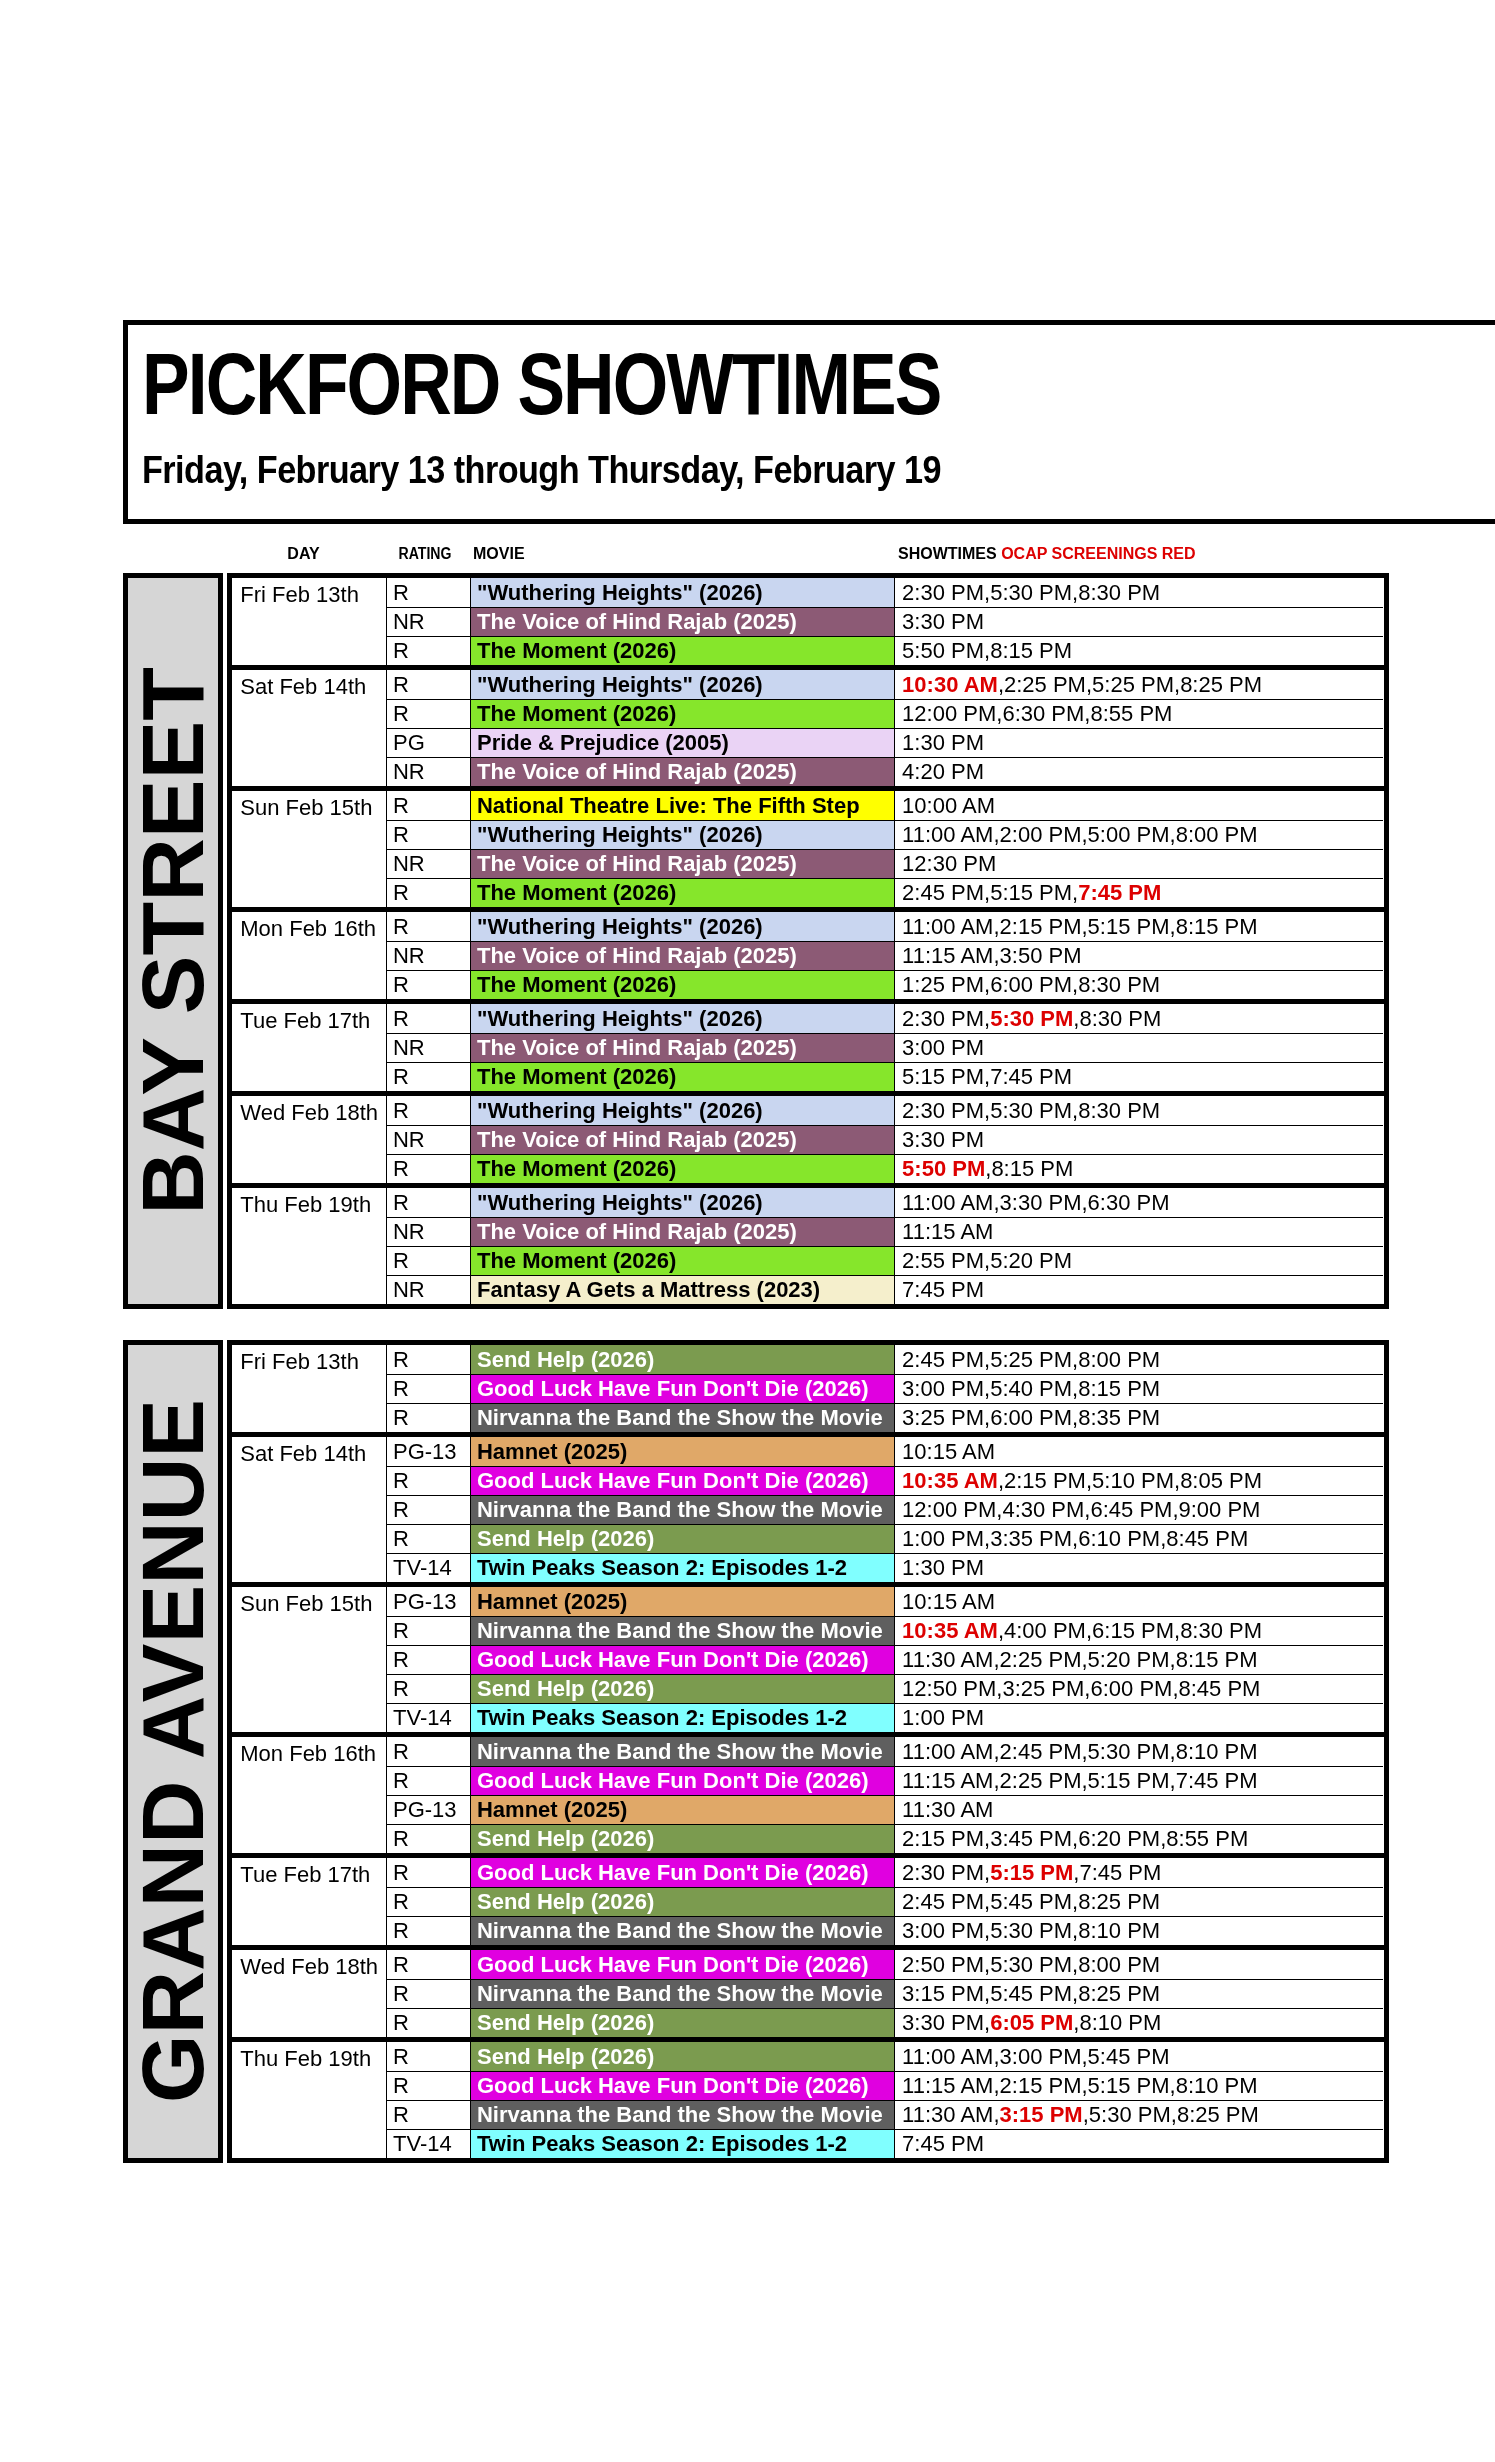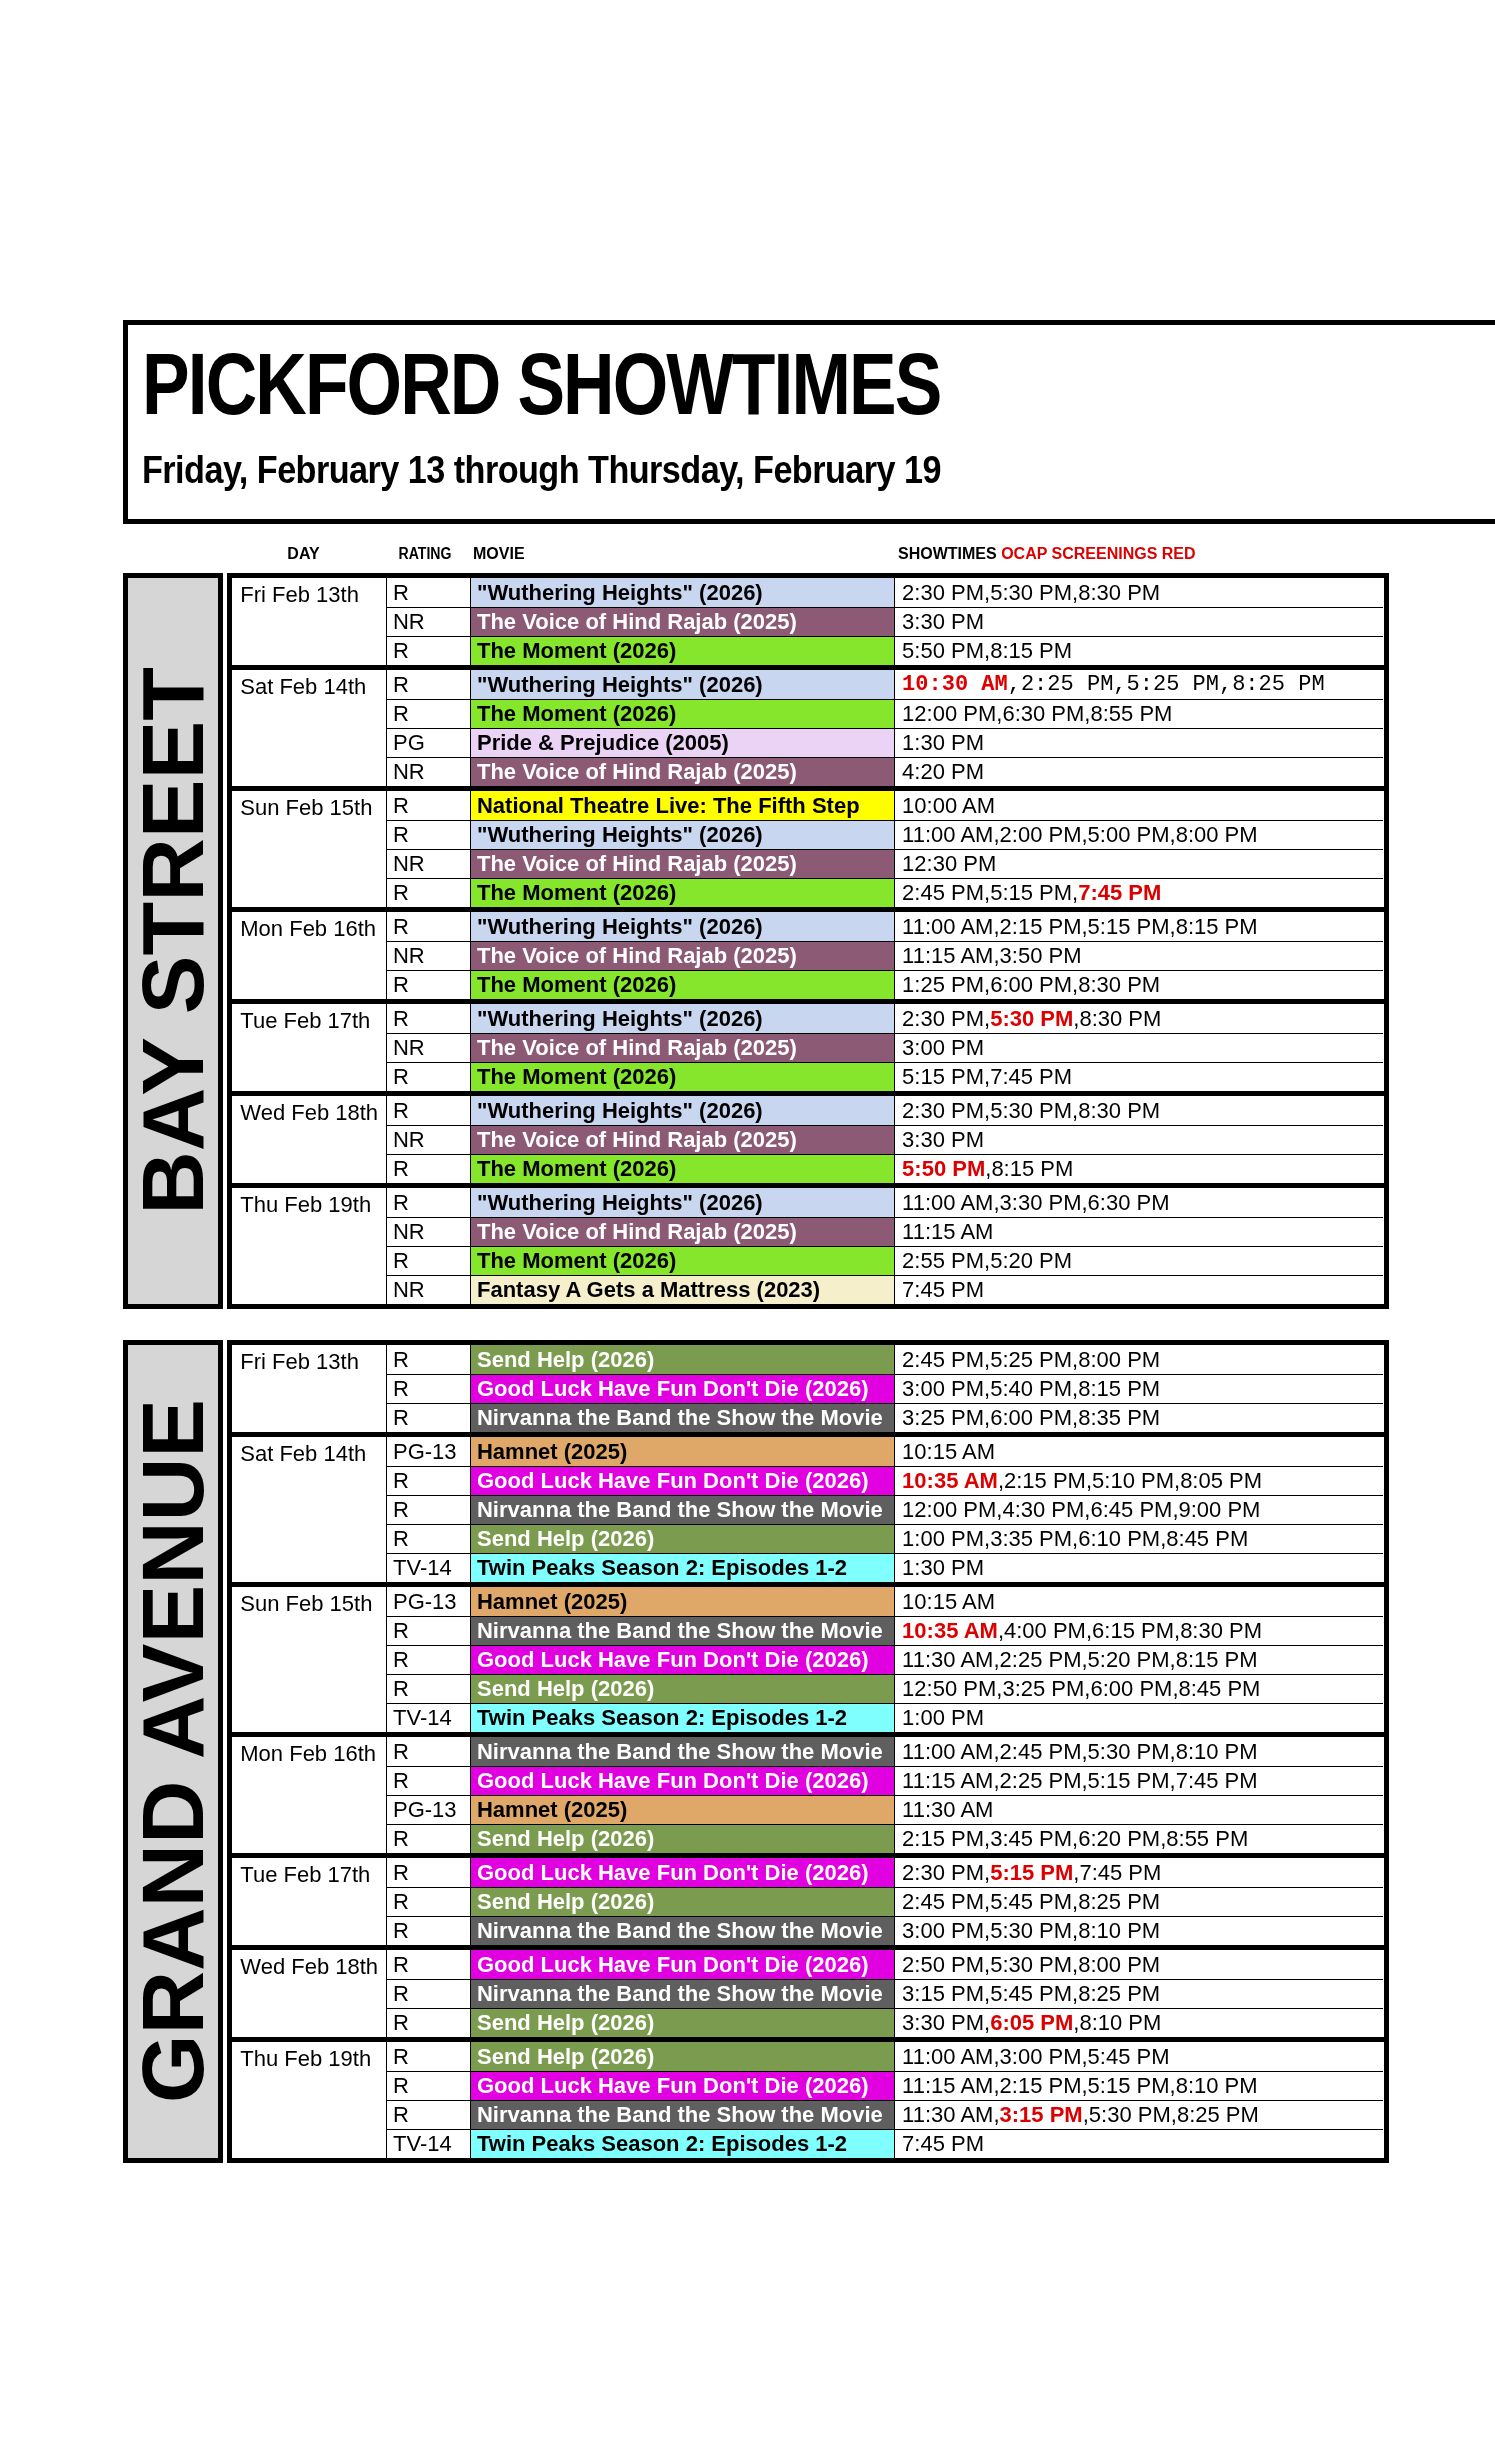--- a/index.html
+++ b/index.html
@@ -105,7 +105,7 @@
         <div class="cell day-cell" style="grid-row: 1 / span 4;">Sat Feb 14th</div>
         <div class="cell rating-cell" style="grid-row: 1;">R</div>
         <div class="cell movie-cell" style="grid-row: 1; background: rgb(201, 214, 240); color: rgb(0, 0, 0);">"Wuthering Heights" (2026)</div>
-        <div class="cell times-cell" style="grid-row: 1; font-family: Liberation Mono, monospace;"><span class="red-time">10:30 AM</span>, <span>2:25 PM</span>, <span>5:25 PM</span>, <span>8:25 PM</span></div>
+        <div class="cell times-cell" style="grid-row: 1;"><span class="red-time">10:30 AM</span>, <span>2:25 PM</span>, <span>5:25 PM</span>, <span>8:25 PM</span></div>
         <div class="cell rating-cell bt" style="grid-row: 2;">R</div>
         <div class="cell movie-cell bt" style="grid-row: 2; background: rgb(134, 230, 43); color: rgb(0, 0, 0);">The Moment (2026)</div>
         <div class="cell times-cell bt" style="grid-row: 2;"><span>12:00 PM</span>, <span>6:30 PM</span>, <span>8:55 PM</span></div>

